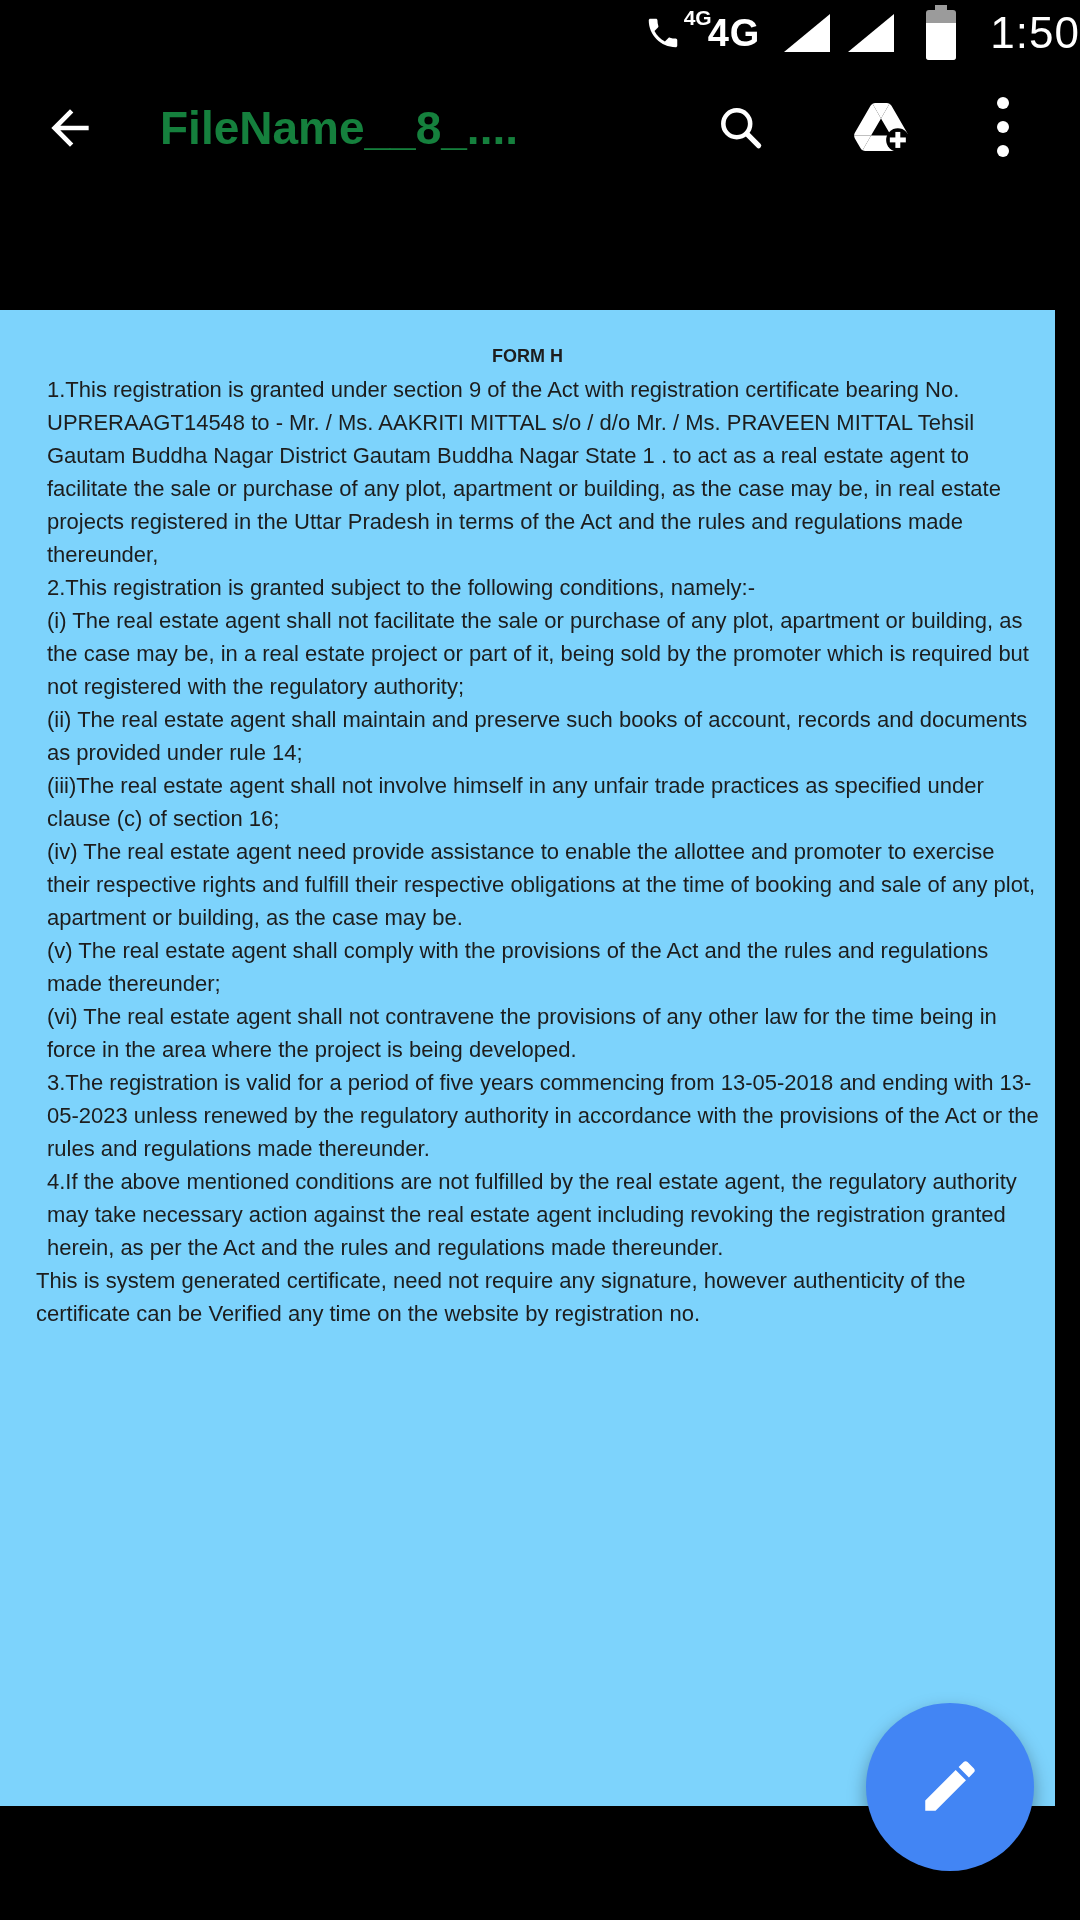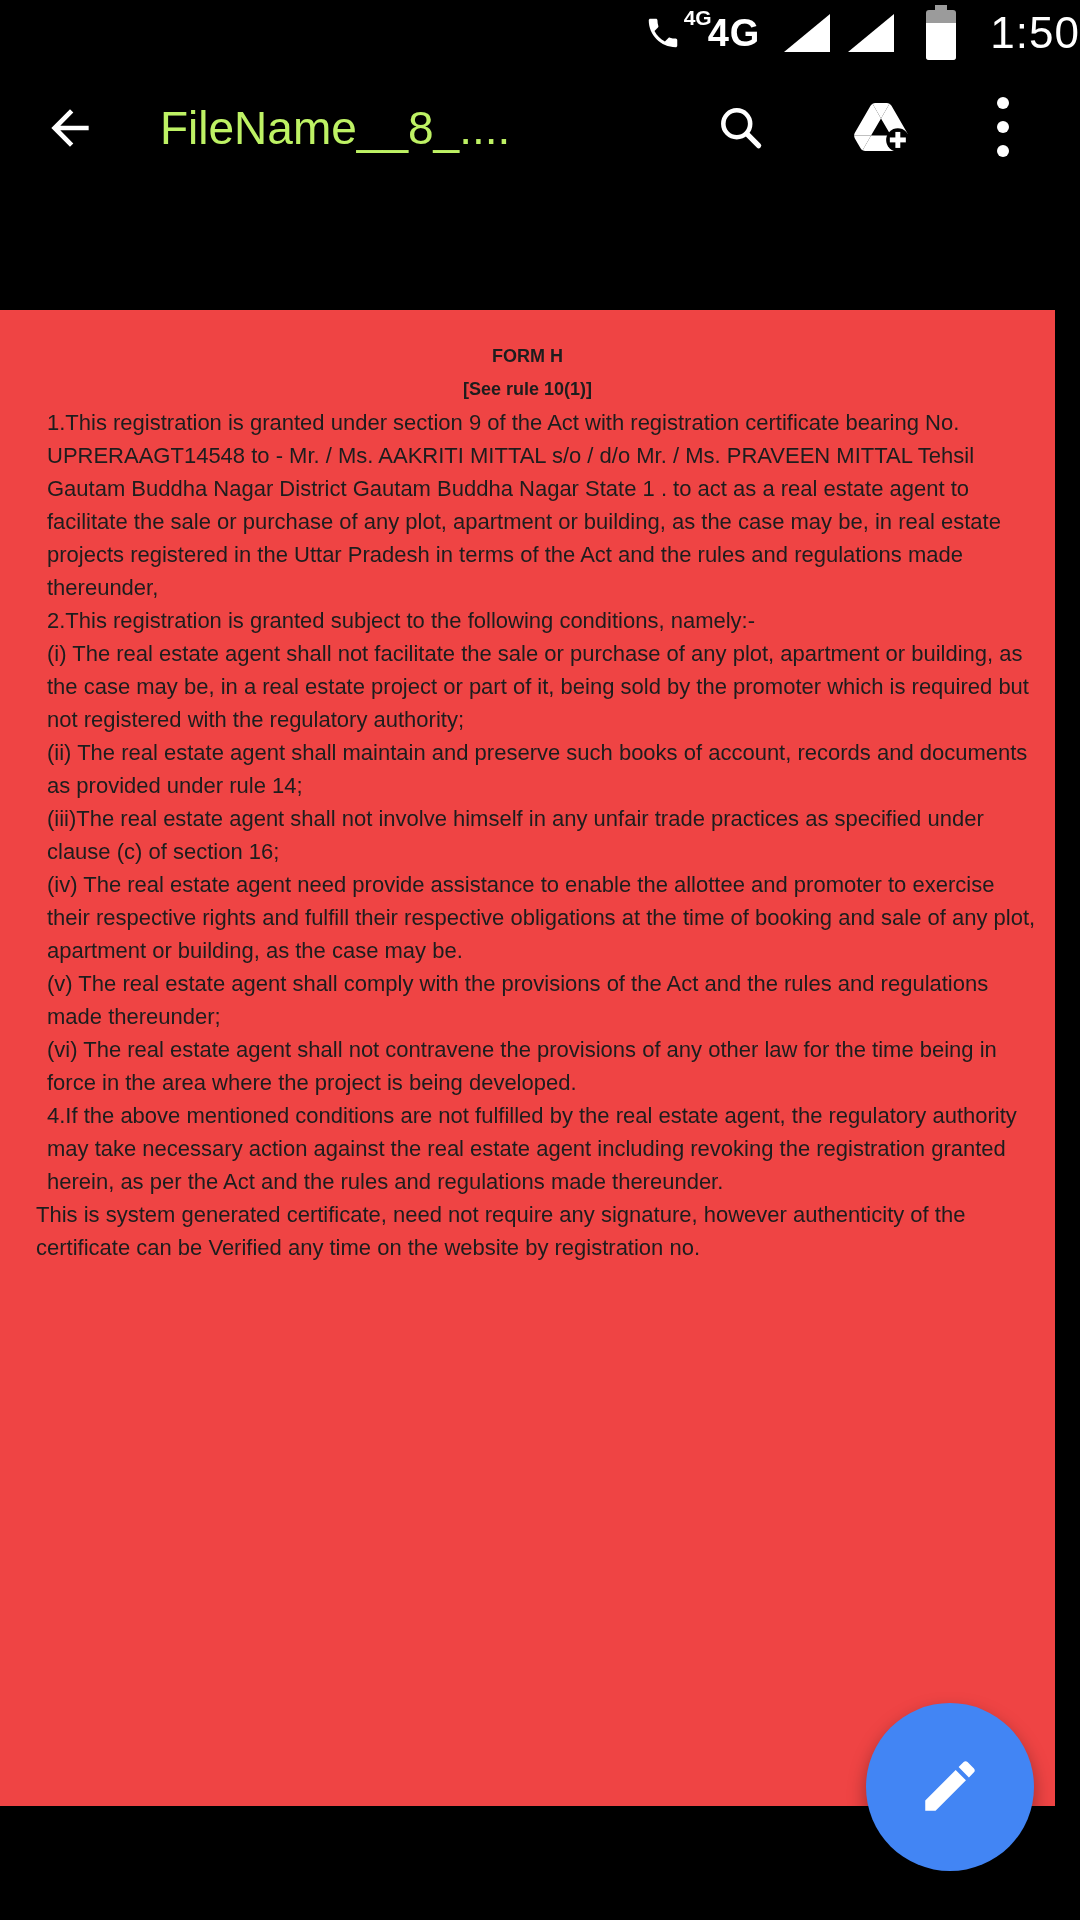--- a/index.html
+++ b/index.html
@@ -42,7 +42,7 @@
   .back-btn { width: 56px; height: 56px; border: none; background: transparent; padding: 0; cursor: pointer; }
   .bar-title {
     margin-left: 62px;
-    font-size: 46px; font-weight: normal; color: #bef264;
+    font-size: 46px; font-weight: bold; color: #15803d;
     white-space: nowrap; overflow: hidden;
     flex: 1 1 auto;
   }

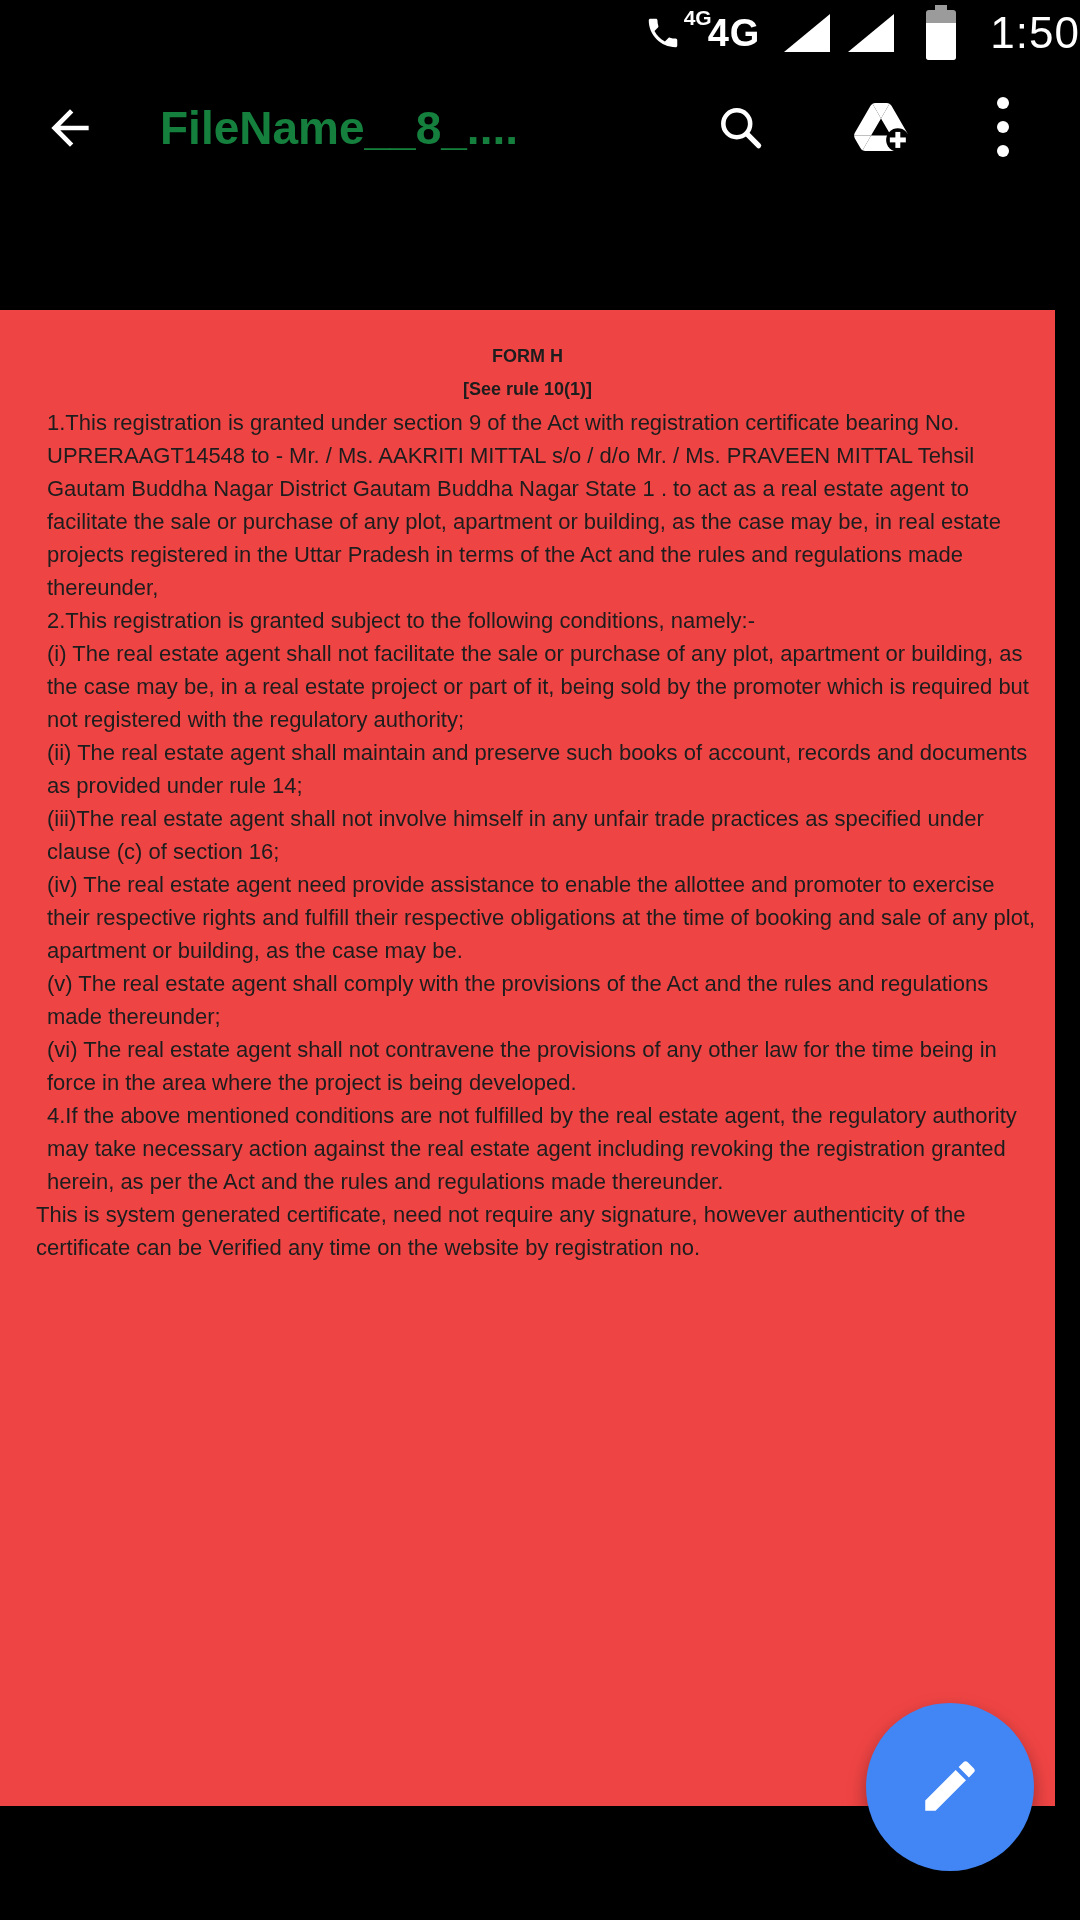--- a/index.html
+++ b/index.html
@@ -53,7 +53,7 @@
   .page {
     position: absolute; top: 310px; left: 0;
     width: 1055px; height: 1496px;
-    background: #ef4444;
+    background: #7dd3fc;
     box-sizing: border-box;
     padding-top: 30px;
   }

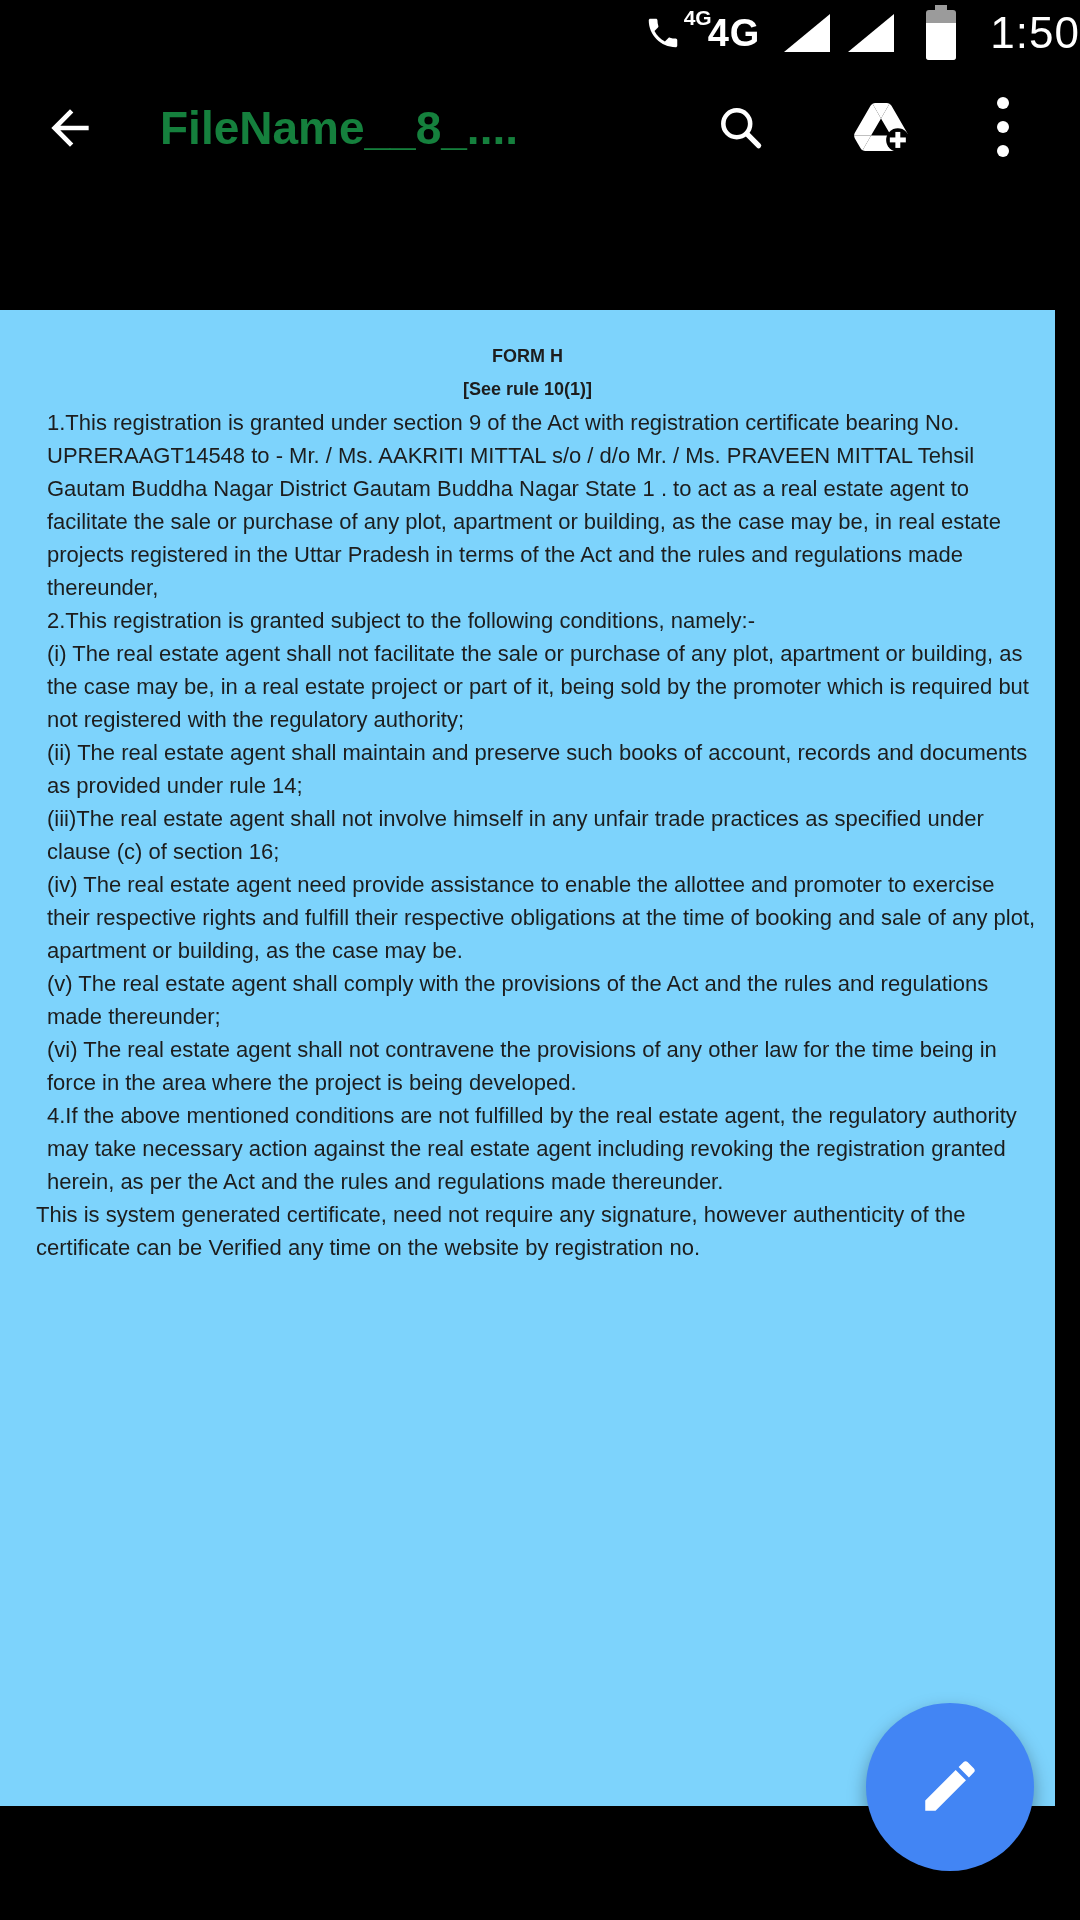--- a/index.html
+++ b/index.html
@@ -156,7 +156,6 @@
 
 <div class="page">
   <h1 class="doc-h">FORM H</h1>
-  <h2 class="doc-h">[See rule 10(1)]</h2>
 
   <div class="doc-body">
     <p>1.This registration is granted under section 9 of the Act with registration certificate bearing No. UPRERAAGT14548 to - Mr. / Ms. AAKRITI MITTAL s/o / d/o Mr. / Ms. PRAVEEN MITTAL Tehsil Gautam Buddha Nagar District Gautam Buddha Nagar State 1 . to act as a real estate agent to facilitate the sale or purchase of any plot, apartment or building, as the case may be, in real estate projects registered in the Uttar Pradesh in terms of the Act and the rules and regulations made thereunder,</p>

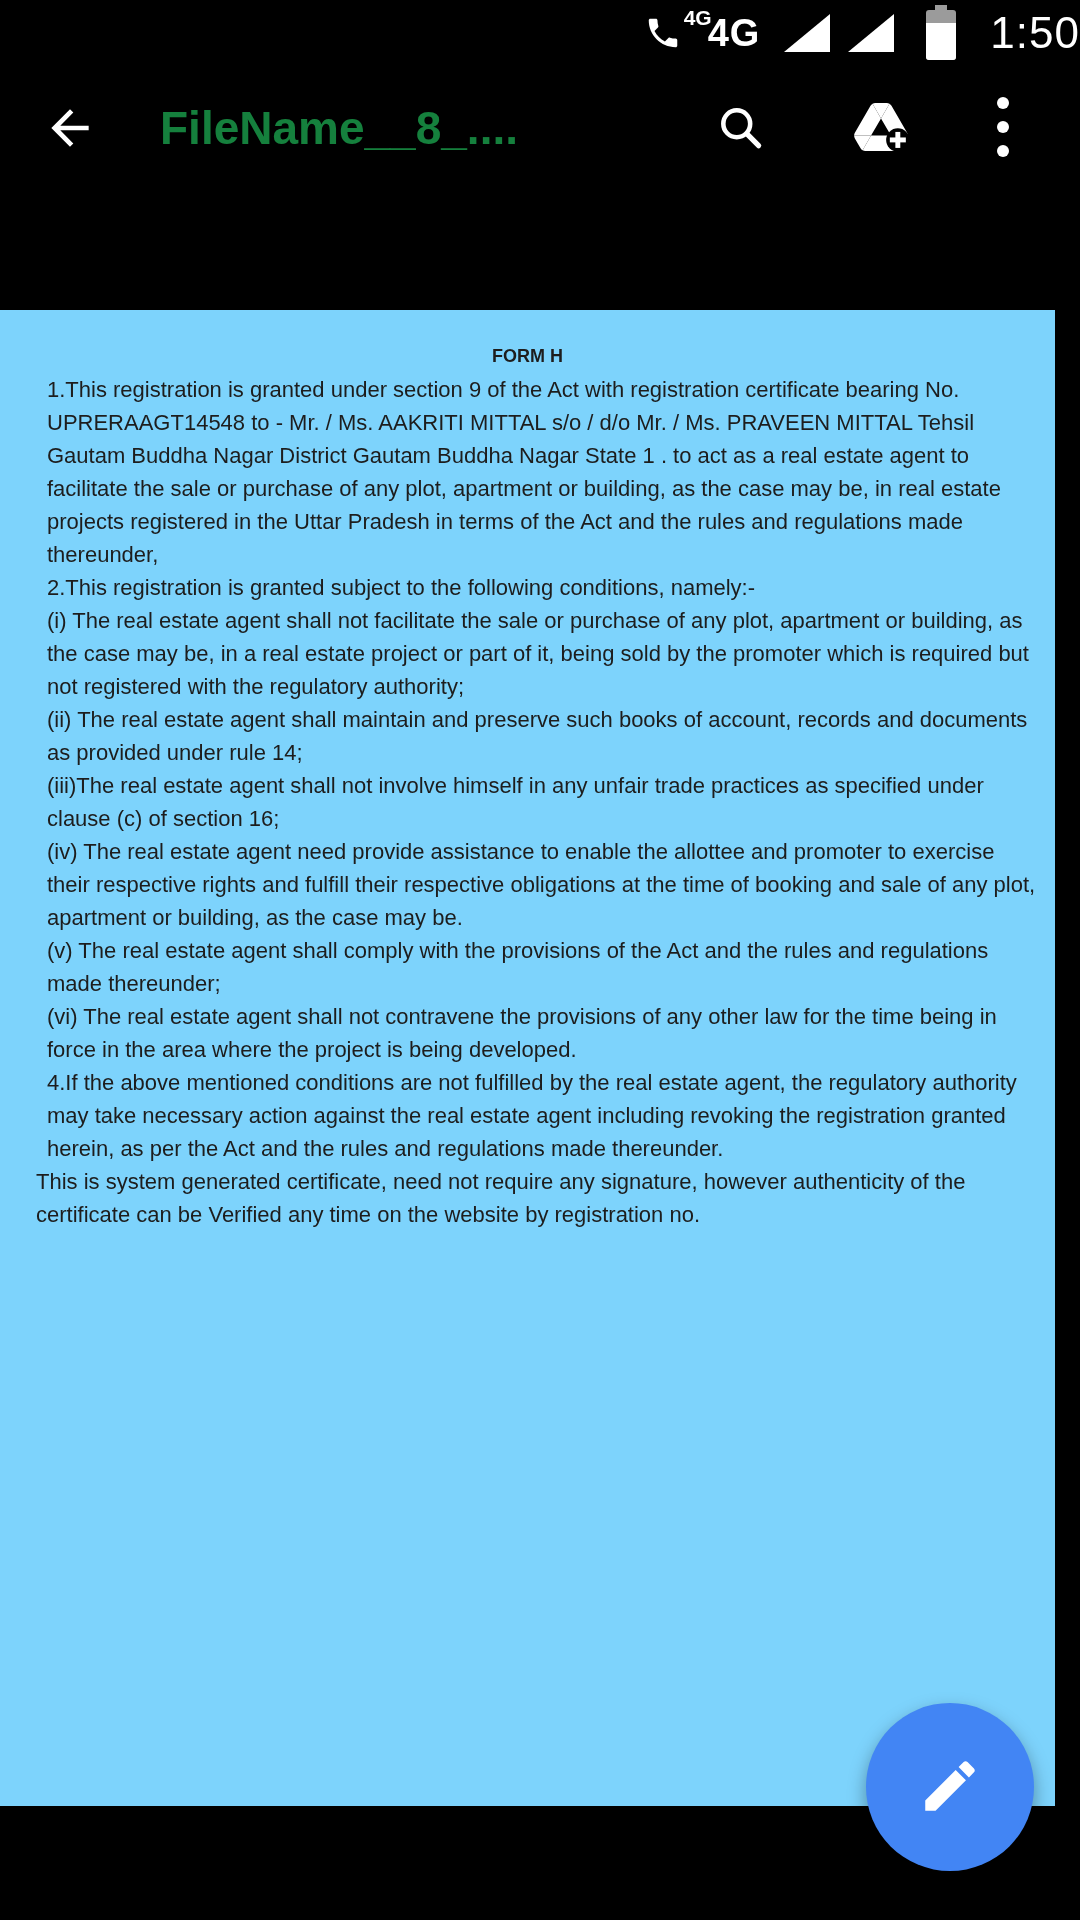--- a/index.html
+++ b/index.html
@@ -166,6 +166,7 @@
     <p>(iv) The real estate agent need provide assistance to enable the allottee and promoter to exercise their respective rights and fulfill their respective obligations at the time of booking and sale of any plot, apartment or building, as the case may be.</p>
     <p>(v) The real estate agent shall comply with the provisions of the Act and the rules and regulations made thereunder;</p>
     <p>(vi) The real estate agent shall not contravene the provisions of any other law for the time being in force in the area where the project is being developed.</p>
+    <p>3.The registration is valid for a period of five years commencing from 13-05-2018 and ending with 13-05-2023 unless renewed by the regulatory authority in accordance with the provisions of the Act or the rules and regulations made thereunder.</p>
     <p>4.If the above mentioned conditions are not fulfilled by the real estate agent, the regulatory authority may take necessary action against the real estate agent including revoking the registration granted herein, as per the Act and the rules and regulations made thereunder.</p>
     <p class="doc-footer">This is system generated certificate, need not require any signature, however authenticity of the certificate can be Verified any time on the website by registration no.</p>
   </div>

